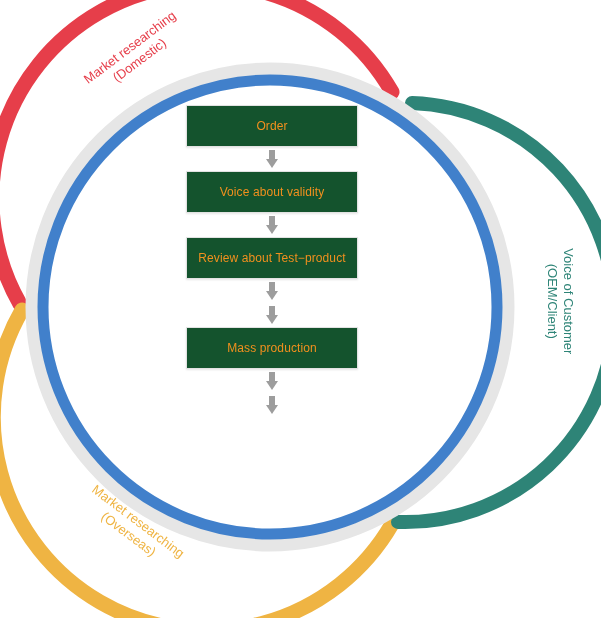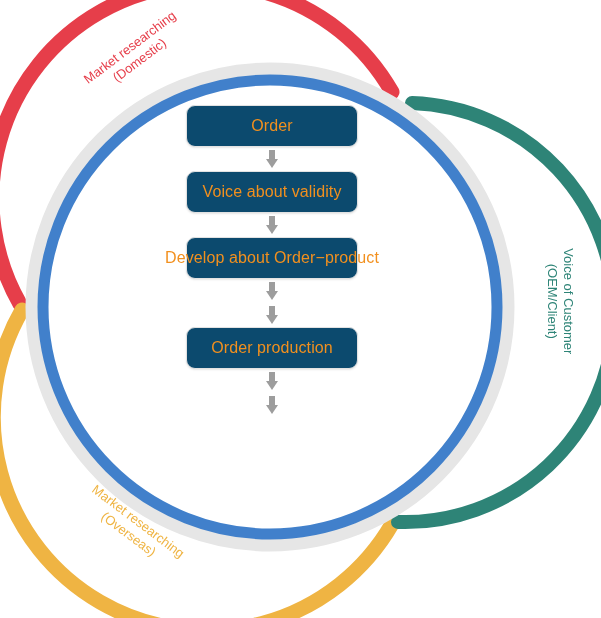--- a/index.html
+++ b/index.html
@@ -27,12 +27,12 @@
     box-sizing:border-box;
     width:172px;
     height:42px;
-    background:#0c4a6e;
+    background:#14532d;
     border:1px solid #e2e2e2;
-    border-radius:9px;
+    border-radius:0;
     box-shadow:0 1px 2px rgba(0,0,0,.10);
     color:#F2901E;
-    font-size:16px;
+    font-size:12px;
     letter-spacing:.1px;
     display:flex;
     align-items:center;

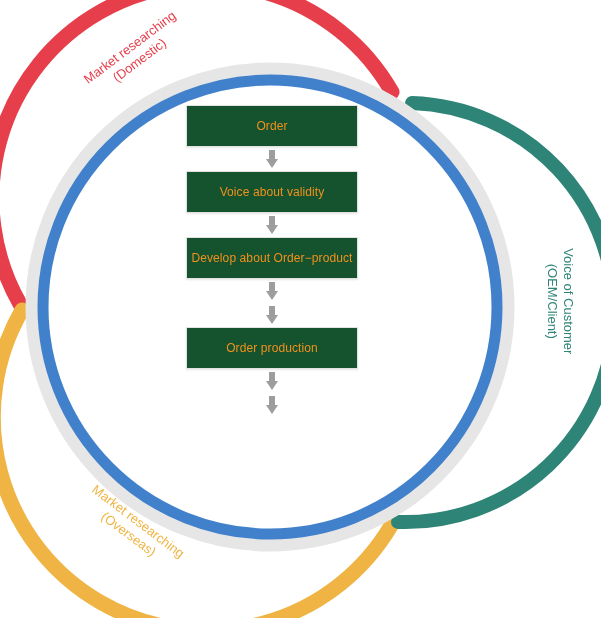--- a/index.html
+++ b/index.html
@@ -137,7 +137,7 @@
         <span class="head"></span>
     </div>
 
-    <div class="step">Develop about Order−product</div>
+    <div class="step">Review about Test−product</div>
 
     <div class="arrow">
       <span class="stem"></span>

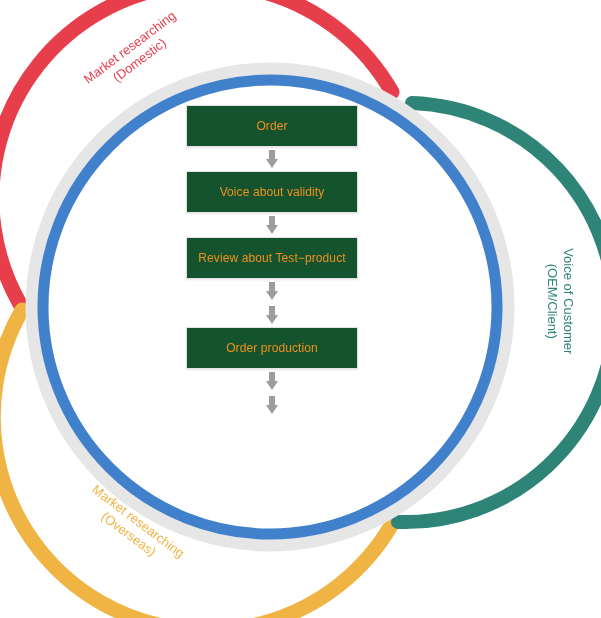--- a/index.html
+++ b/index.html
@@ -150,7 +150,7 @@
         <span class="head"></span>
     </div>
 
-    <div class="step">Order production</div>
+    <div class="step">Mass production</div>
 
     <div class="arrow">
       <span class="stem"></span>

